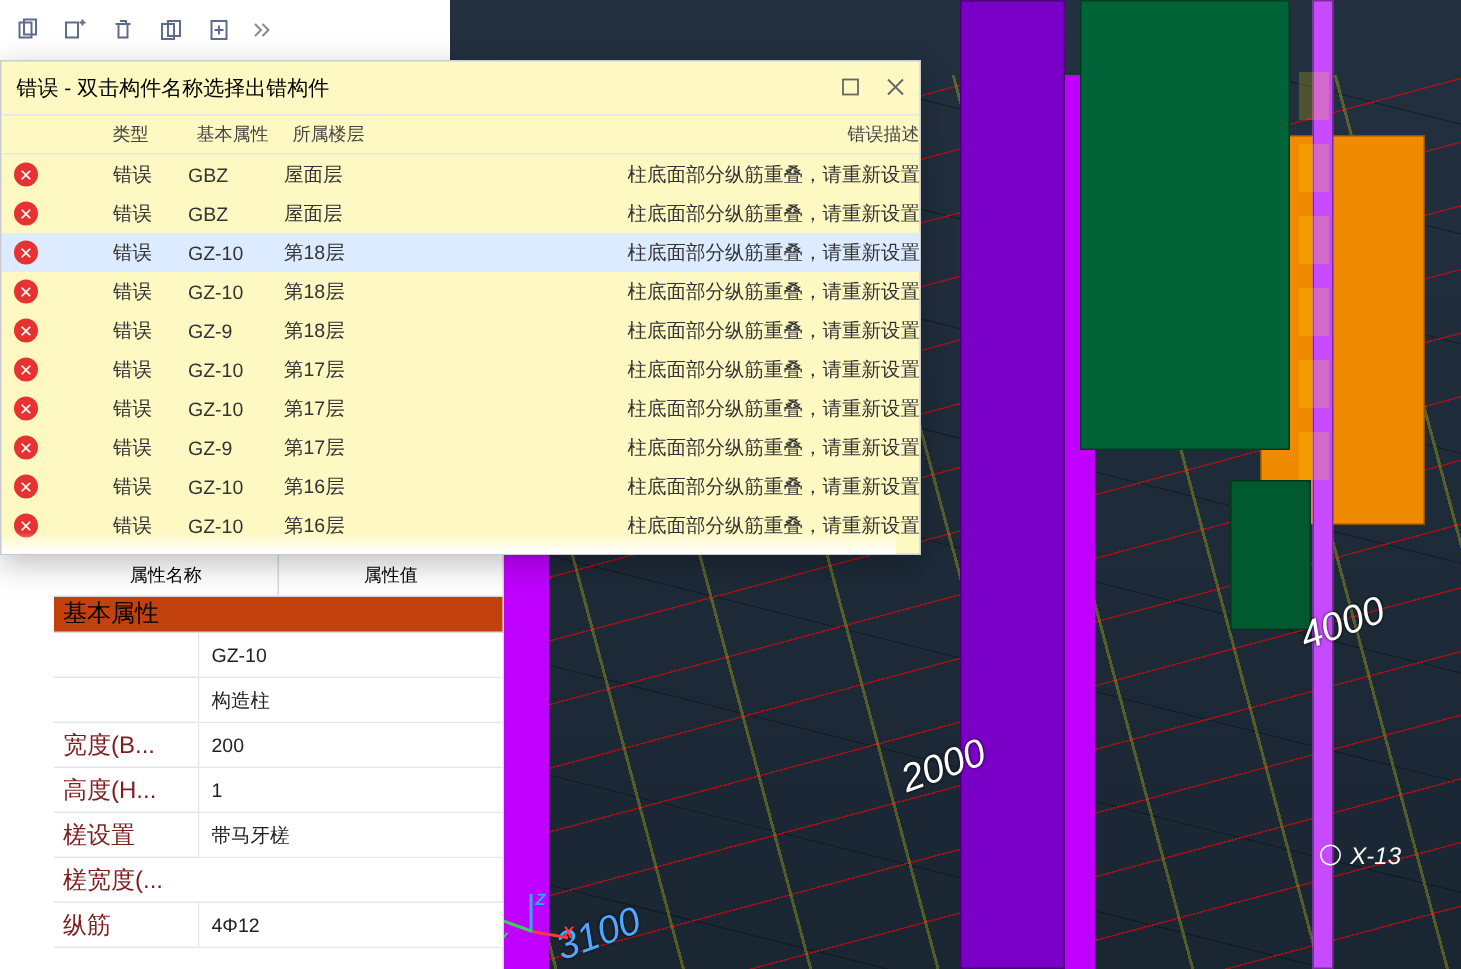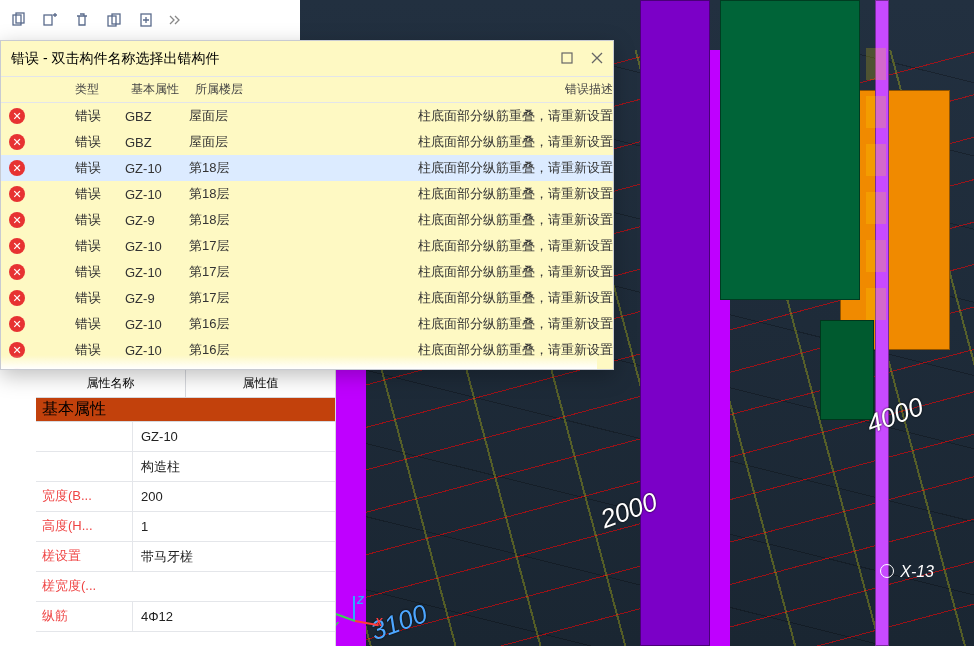--- a/index.html
+++ b/index.html
@@ -133,7 +133,7 @@
 }
 .prop-label{
   width:96px; padding:5px 6px;
-  font-size:13px; color:#ef4444;
+  font-size:16px; color:#7f1d1d;
   white-space:nowrap; overflow:hidden; text-overflow:ellipsis;
 }
 .prop-val{

